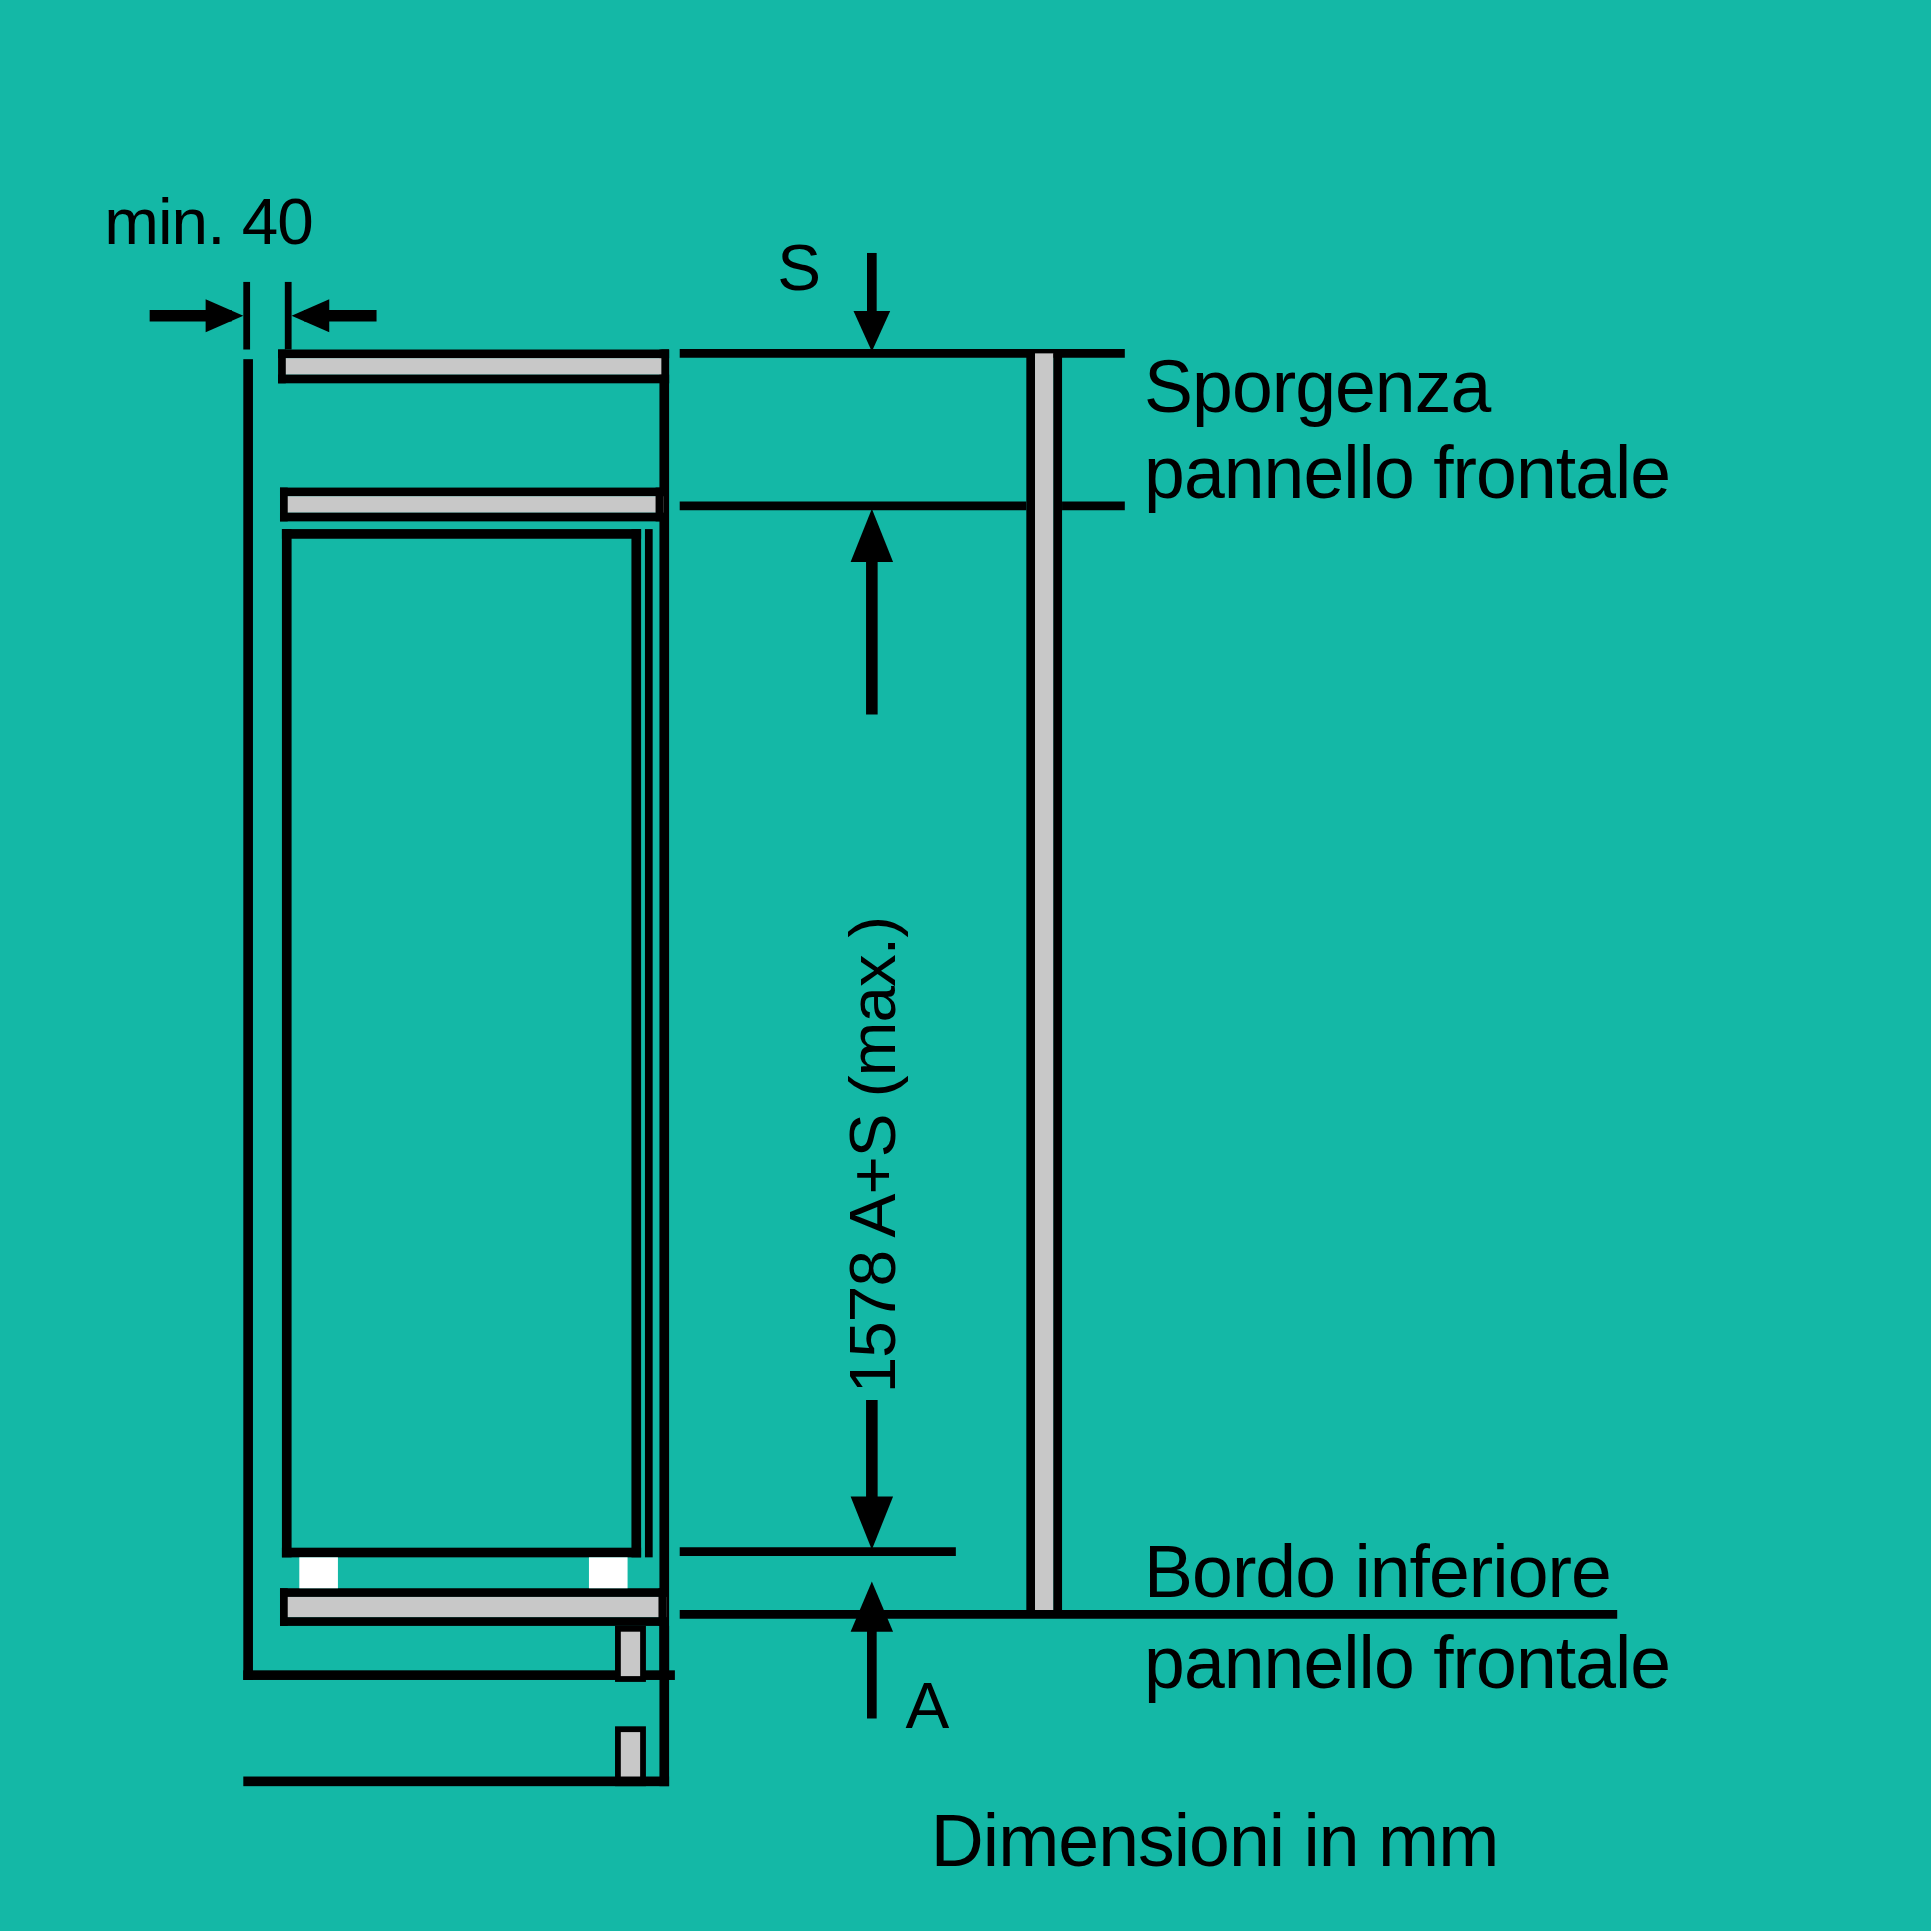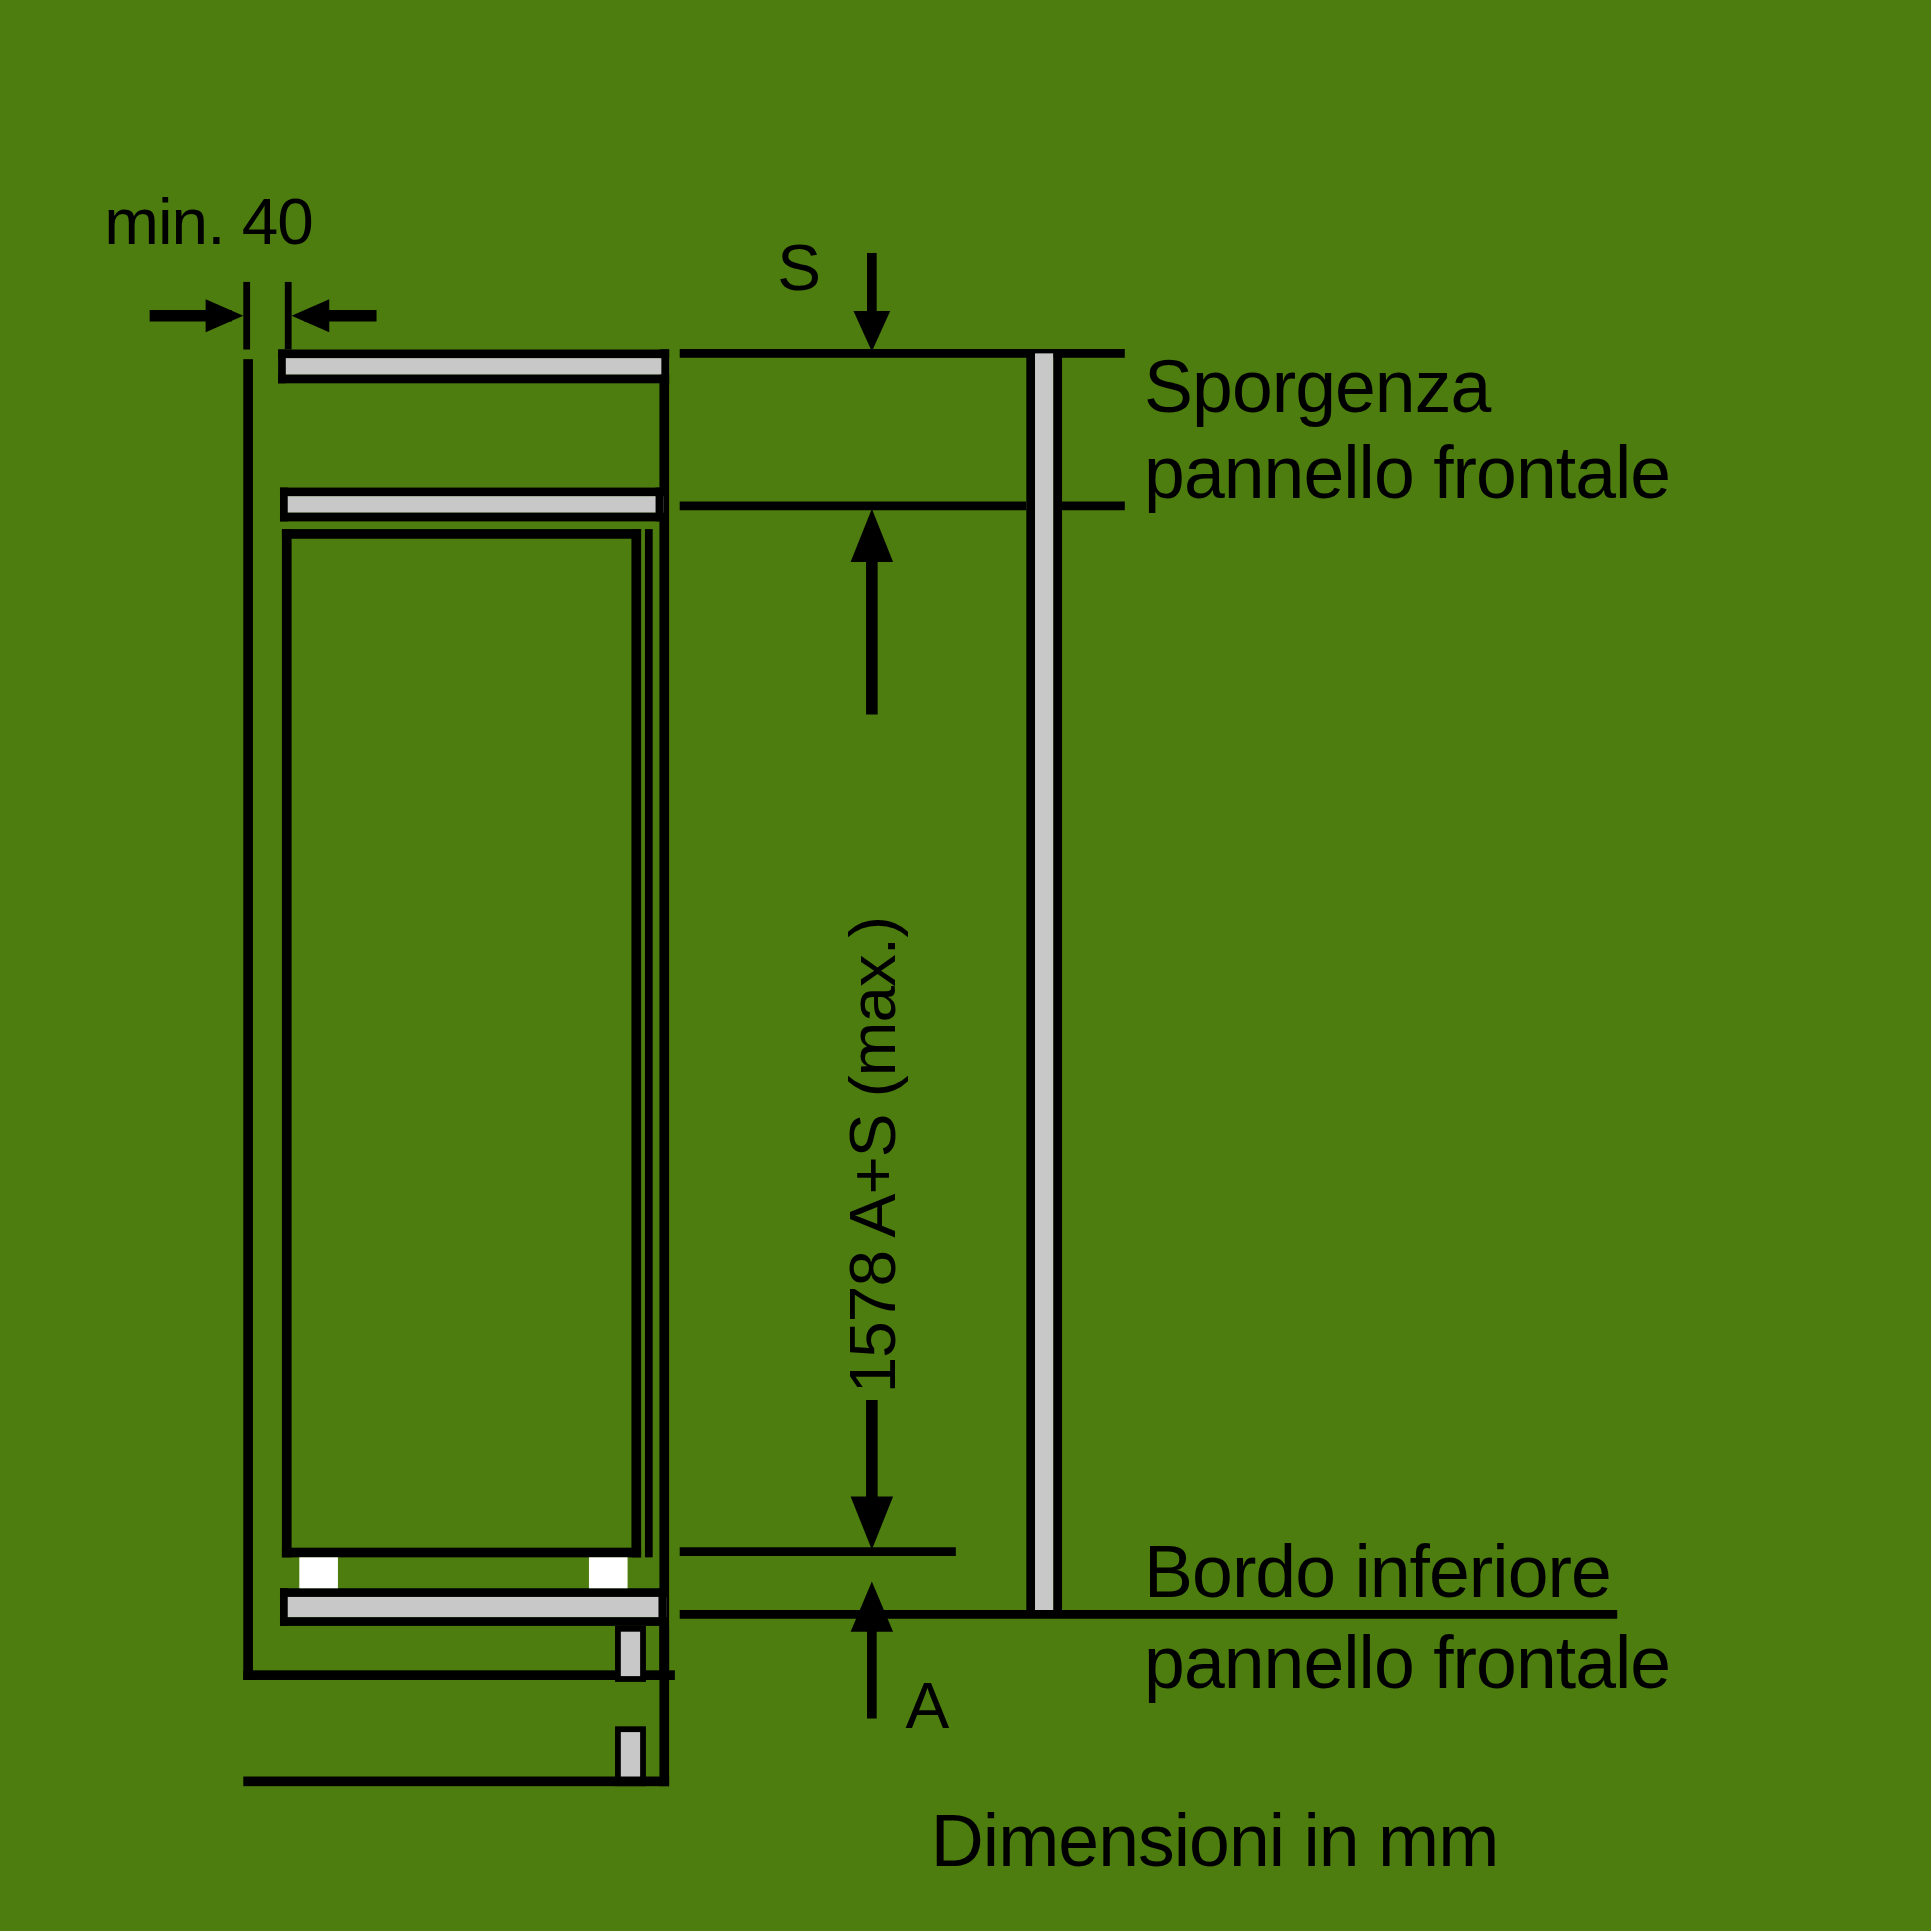--- a/index.html
+++ b/index.html
@@ -17,7 +17,7 @@
     position: relative;
     width: 1931px;
     height: 1931px;
-    background: #4d7c0f;
+    background: #14b8a6;
   }
   svg.diagram {
     display: block;

